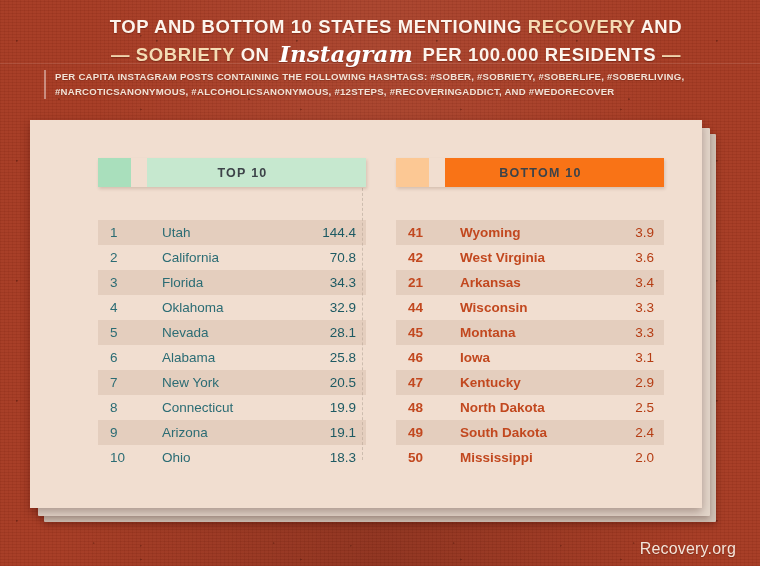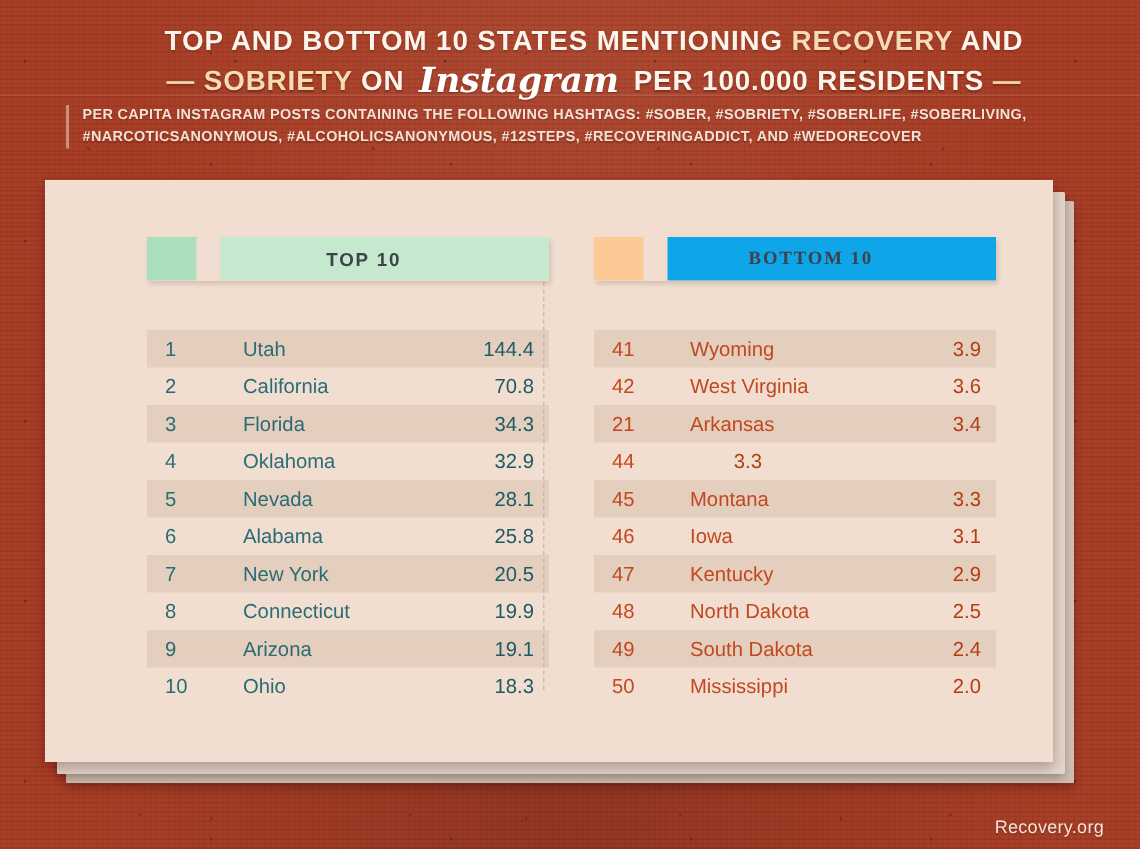--- a/index.html
+++ b/index.html
@@ -192,7 +192,7 @@
   #panel-top .sec-header .body { background: #c6e8cf; }
 
   #panel-bottom .sec-header .cap  { background: #fcc894; }
-  #panel-bottom .sec-header .body { background: #0ea5e9; font-family: Liberation Serif, serif; }
+  #panel-bottom .sec-header .body { background: #f97316; }
 
   
   .rows {

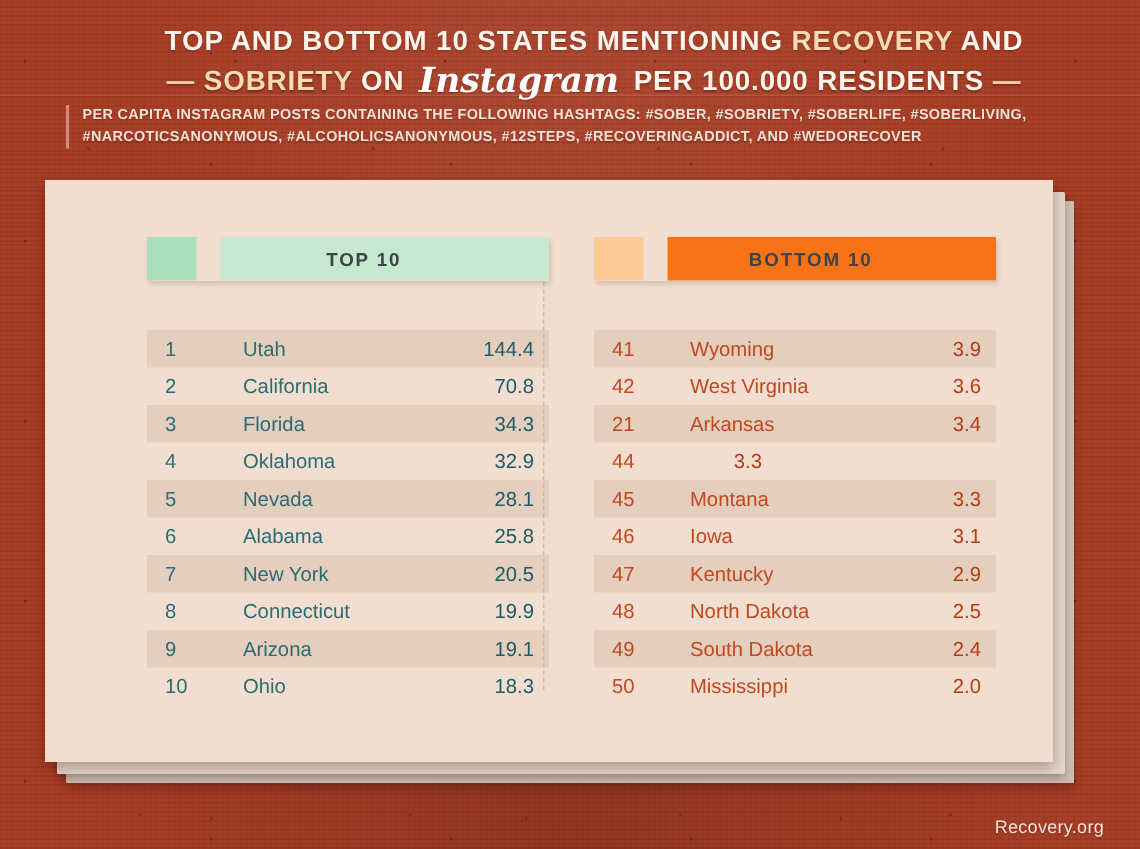--- a/index.html
+++ b/index.html
@@ -233,7 +233,7 @@
   #panel-top .value  { color: #1d5a63; }
 
   #panel-bottom .rank,
-  #panel-bottom .state { color: #c2481f; }
+  #panel-bottom .state { color: #c2481f; font-weight: bold; }
   #panel-bottom .value { color: #b53d14; }
 
   

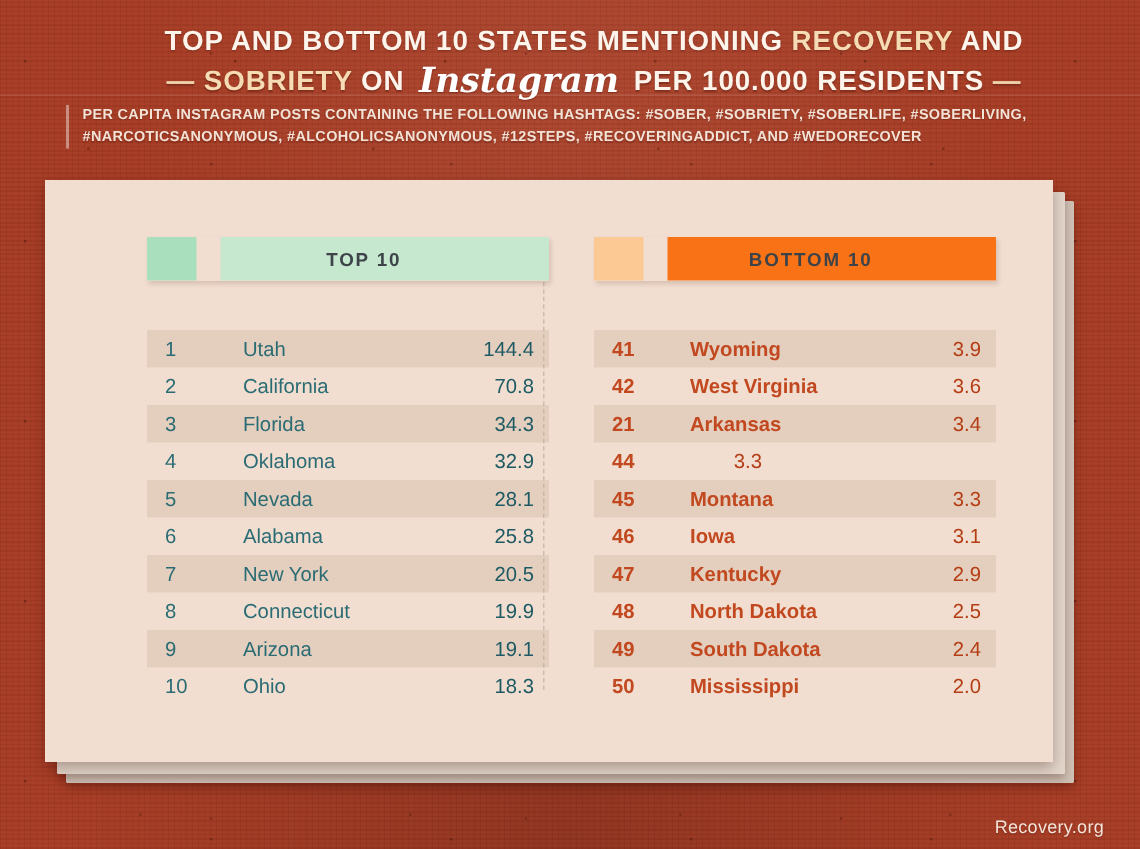--- a/index.html
+++ b/index.html
@@ -362,6 +362,7 @@
         </div>
         <div class="row">
           <span class="rank">44</span>
+          <span class="state">Wisconsin</span>
           <span class="value">3.3</span>
         </div>
         <div class="row stripe">

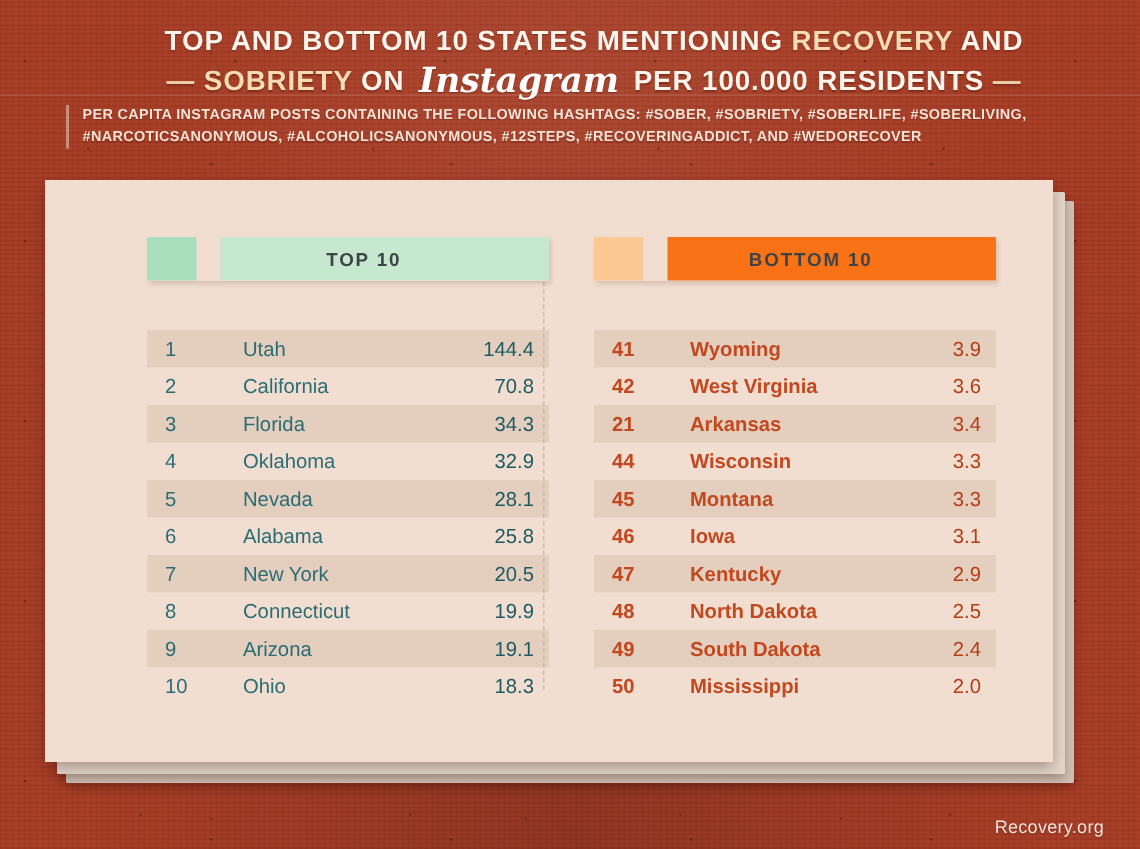--- a/index.html
+++ b/index.html
@@ -240,7 +240,7 @@
   #footer {
     position: absolute;
     right: 24px; bottom: 8px;
-    font-size: 12px;
+    font-size: 16px;
     color: #f4e5da;
     letter-spacing: 0.2px;
     text-shadow: 0 1px 1px rgba(70,15,5,0.35);

